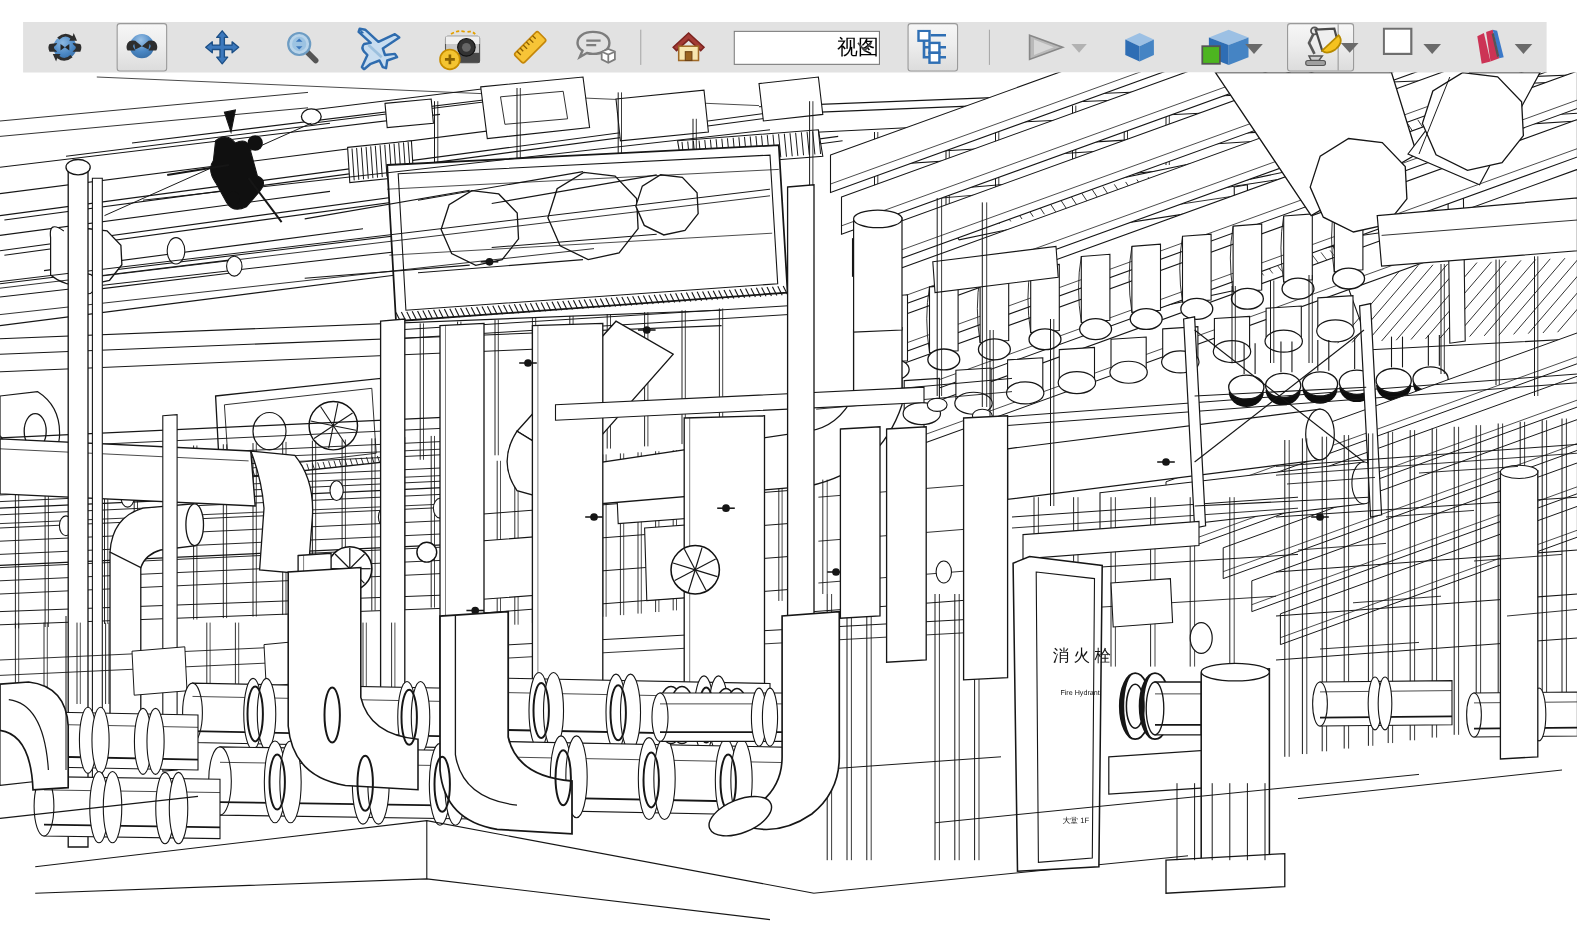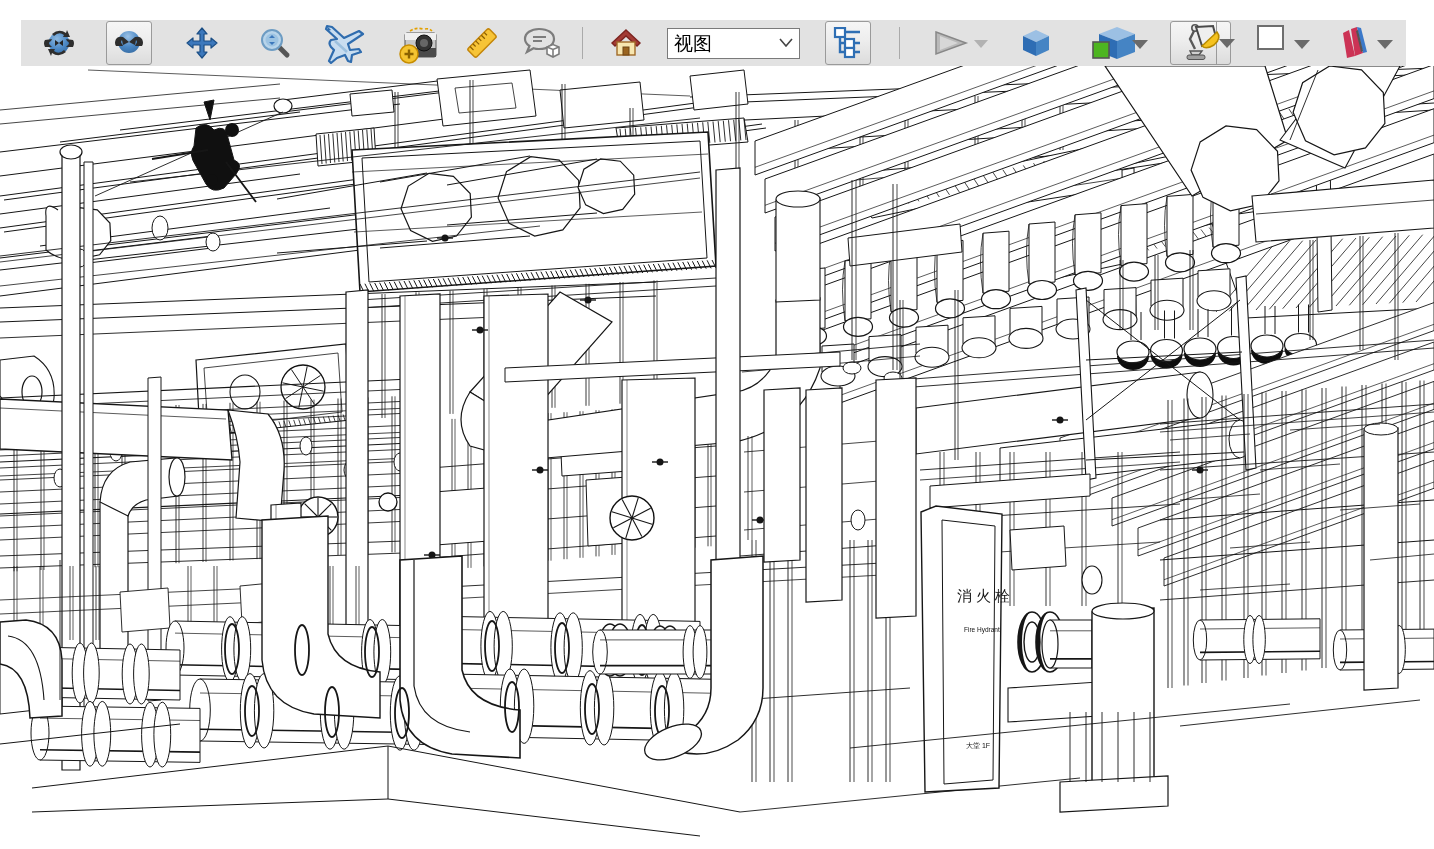--- a/index.html
+++ b/index.html
@@ -7,7 +7,7 @@
 #toolbar{position:absolute;left:21px;top:20px;width:1385px;height:46px;background:#e2e2e2;}
 .pressed{position:absolute;top:0;height:44px;border:1px solid #9a9a9a;border-radius:3px;background:linear-gradient(180deg,#f6f6f6 0%,#ededed 45%,#dcdcdc 100%);box-sizing:border-box;}
 .sep{position:absolute;top:7px;width:1px;height:32px;background:#aaa;}
-.combo{position:absolute;left:646px;top:8px;width:133px;height:31px;background:#fff;border:1px solid #7a7a7a;box-sizing:border-box;font-size:19px;color:#000;line-height:29px;padding-left:6px;}
+.combo{position:absolute;left:646px;top:8px;width:133px;height:31px;background:#fff;border:1px solid #7a7a7a;box-sizing:border-box;font-size:19px;color:#000;line-height:29px;padding-left:6px;text-align:right;}
 .combo svg{position:absolute;right:6px;top:9px;}
 svg.ic{position:absolute;}
 #scene{position:absolute;left:0;top:66px;}

